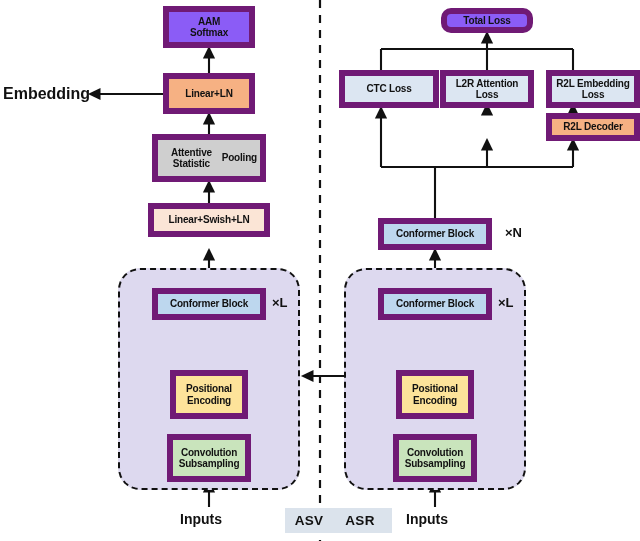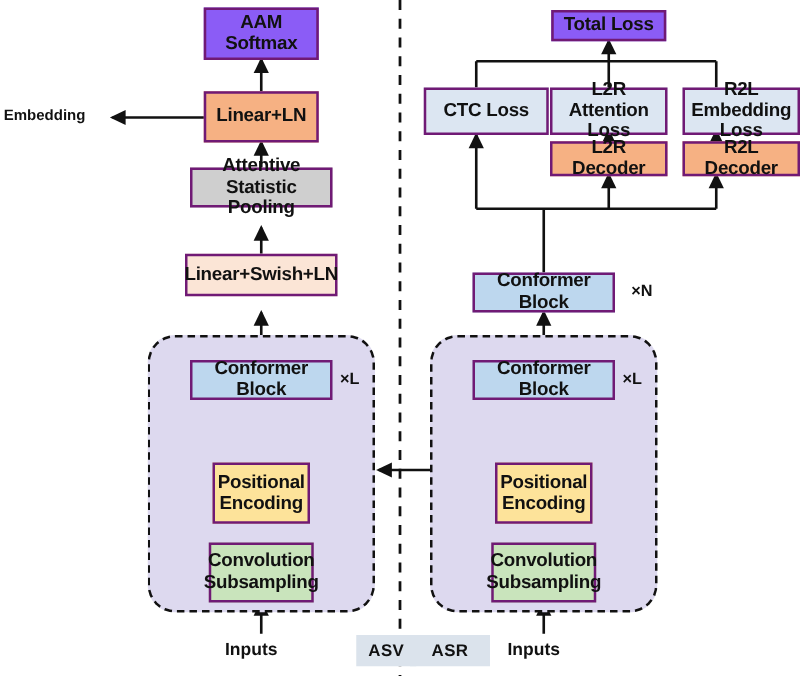--- a/index.html
+++ b/index.html
@@ -10,10 +10,10 @@
   #stage{position:absolute;left:0;top:0;width:640px;height:541px;}
 
   
-  .node{position:absolute;box-sizing:border-box;border:2px solid #701a75;
+  .node{position:absolute;box-sizing:border-box;border:6px solid #701a75;
         display:flex;align-items:center;justify-content:center;
         text-align:center;line-height:1.12;color:#111;
-        font-size:15px;font-weight:700;letter-spacing:-.2px;
+        font-size:10px;font-weight:700;letter-spacing:-.2px;
         padding:2px 3px;}
   .node span{display:block;}
 

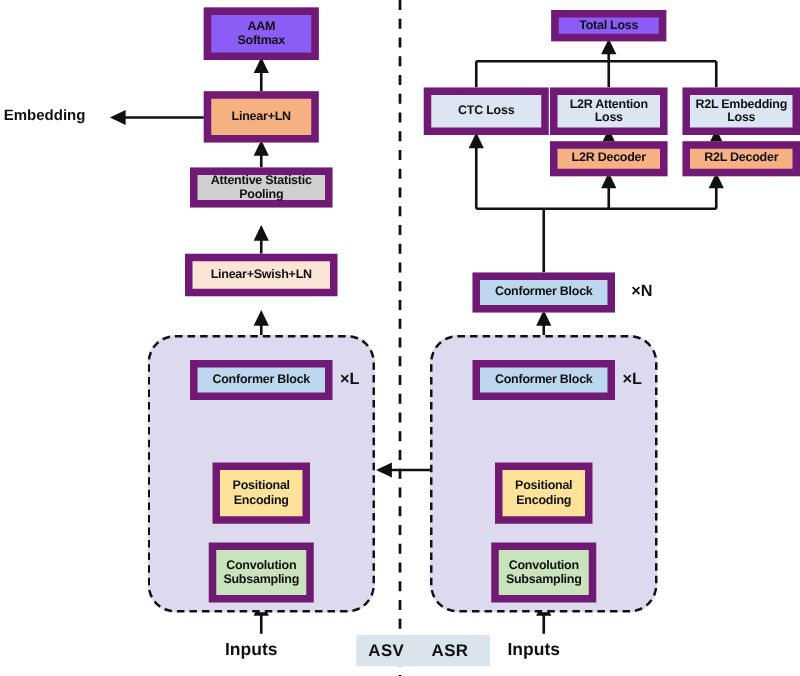--- a/index.html
+++ b/index.html
@@ -155,7 +155,7 @@
 
   <div class="chip" style="left:285px;top:508px;width:48px;height:25px;">ASV</div>
 
-  <div class="node purple" style="left:441px;top:8px;width:92px;height:25px;">
+  <div class="node purple" style="left:441px;top:8px;width:92px;height:25px;border-radius:10px;">
     <span>Total Loss</span>
   </div>
 

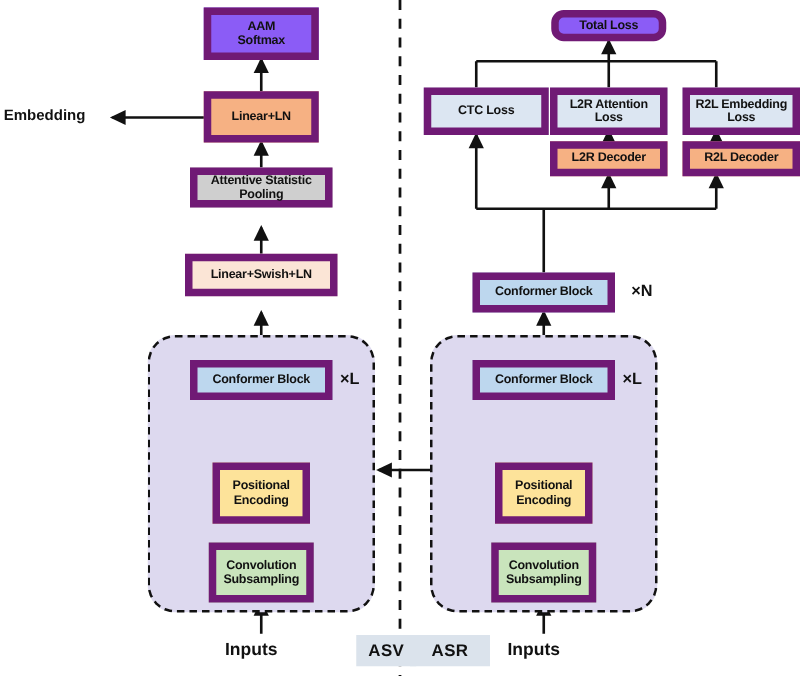--- a/index.html
+++ b/index.html
@@ -149,7 +149,7 @@
     <span>Subsampling</span>
   </div>
 
-  <div class="txt" style="left:3px;top:85px;font-size:12px;">Embedding</div>
+  <div class="txt" style="left:3px;top:85px;font-size:16px;">Embedding</div>
 
   <div class="txt" style="left:180px;top:511px;font-size:14px;">Inputs</div>
 

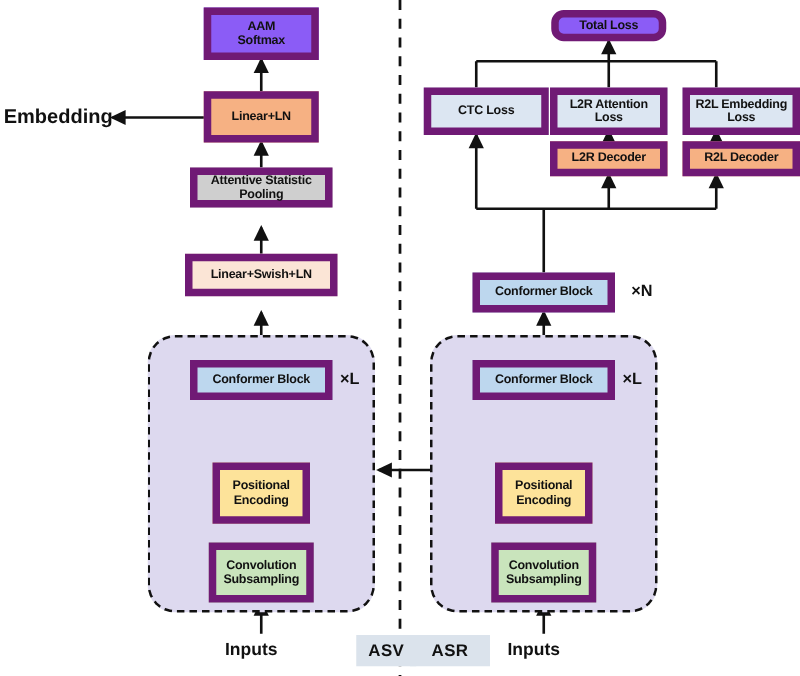--- a/index.html
+++ b/index.html
@@ -173,9 +173,6 @@
     <span>Loss</span>
   </div>
 
-  <div class="node orange" style="left:440px;top:113px;width:94px;height:28px;">
-    <span>L2R Decoder</span>
-  </div>
 
   <div class="node orange" style="left:546px;top:113px;width:94px;height:28px;">
     <span>R2L Decoder</span>

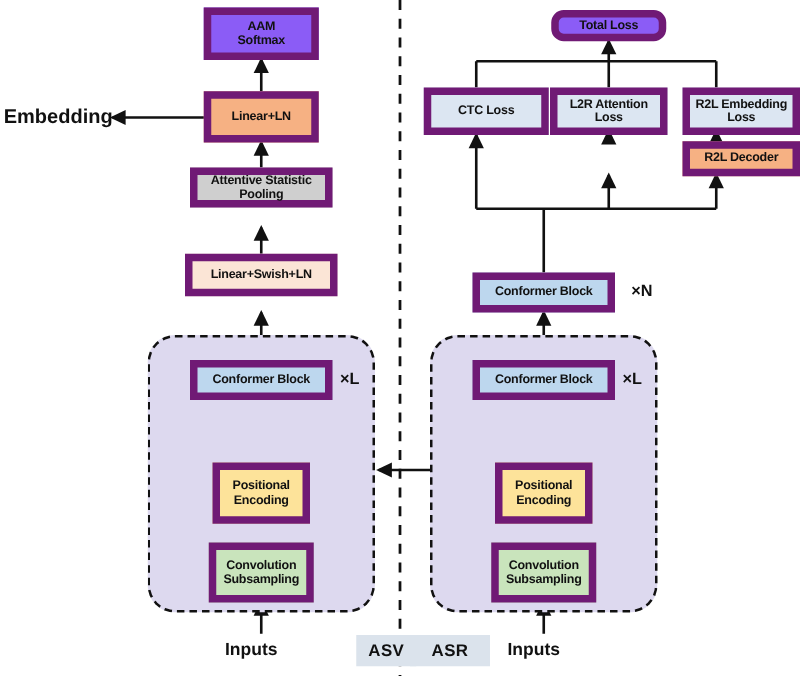--- a/index.html
+++ b/index.html
@@ -125,7 +125,7 @@
     <span>Linear+LN</span>
   </div>
 
-  <div class="node grey" style="left:152px;top:134px;width:114px;height:32px;flex-direction:column;">
+  <div class="node grey" style="left:152px;top:134px;width:114px;height:48px;flex-direction:row;">
     <span>Attentive Statistic</span>
     <span>Pooling</span>
   </div>

